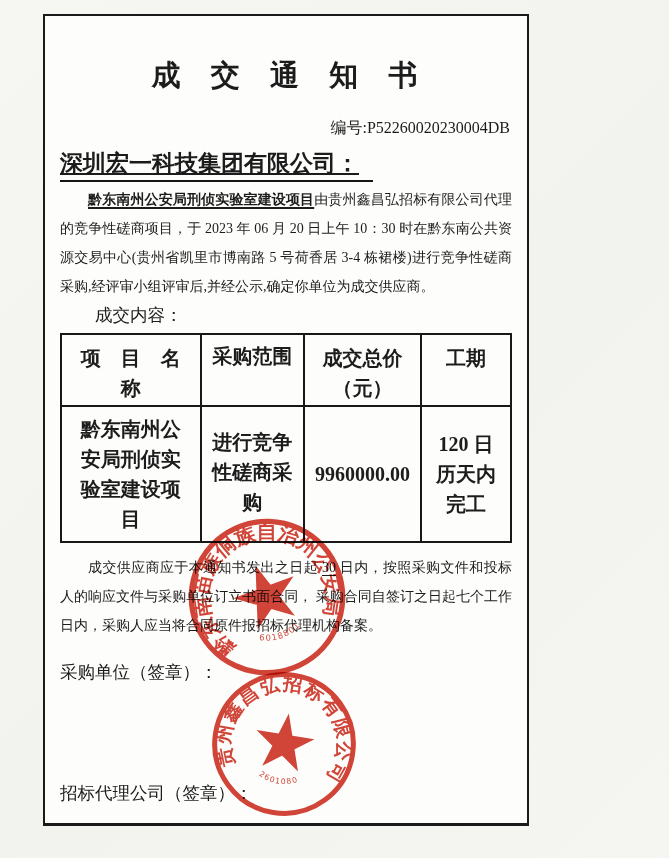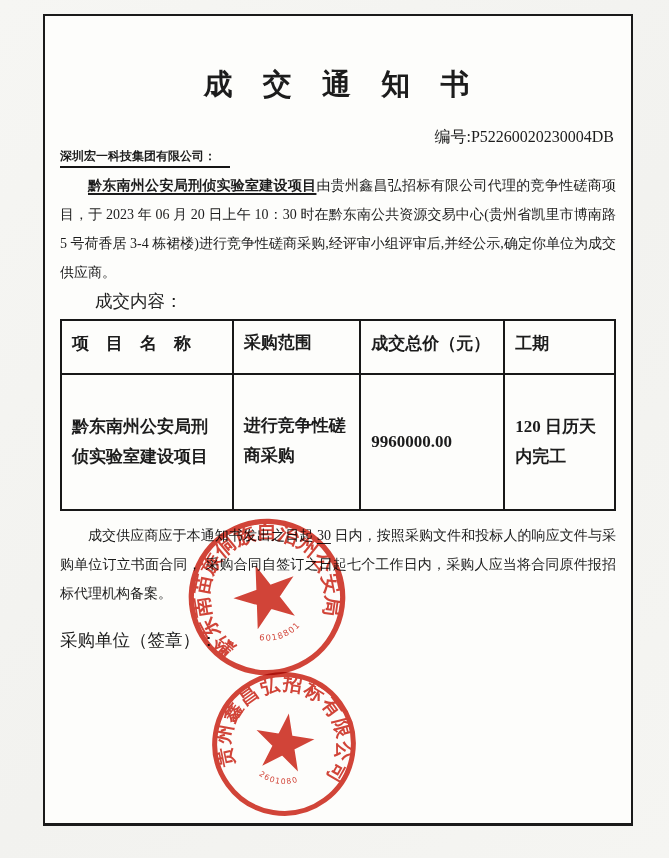--- a/index.html
+++ b/index.html
@@ -18,11 +18,11 @@
   .page {
     position: absolute;
     left: 43px; top: 14px;
-    width: 590px; height: 812px;
+    width: 486px; height: 812px;
     background: #fdfdfb;
     border: 2.5px solid #1a1a1a;
     border-bottom-width: 3.5px;
-    padding: 17px 15px;
+    padding: 8px 15px;
   }
   .title {
     margin-top: 32px;

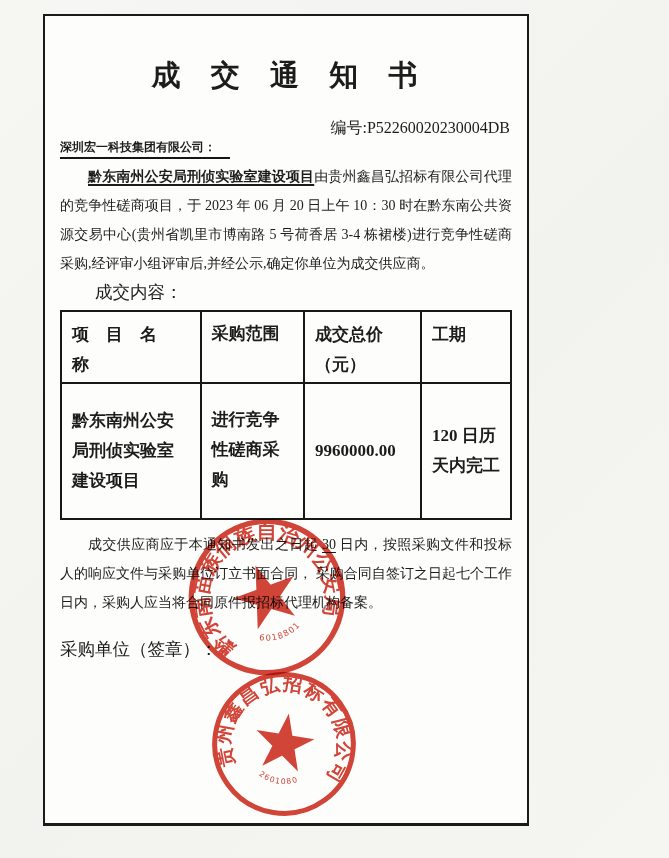--- a/index.html
+++ b/index.html
@@ -39,11 +39,13 @@
     padding-right: 2px;
   }
   .recipient {
-    font-size: 12px;
+    margin-top: 9px;
+    font-size: 23px;
     font-weight: bold;
     width: fit-content;
     padding: 0 14px 1px 0;
     border-bottom: 2px solid #151515;
+    text-decoration: underline;
   }
   .para {
     font-size: 14px;

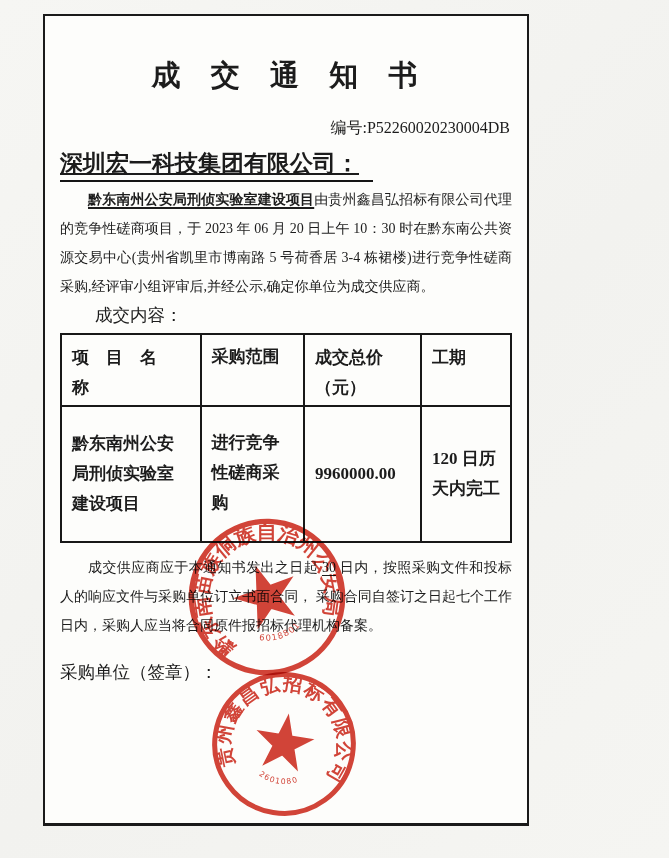--- a/index.html
+++ b/index.html
@@ -76,8 +76,9 @@
   }
   table.award td {
     border: 2px solid #181818;
+    text-align: center;
     vertical-align: middle;
-    font-size: 17px;
+    font-size: 20px;
     font-weight: bold;
     padding: 2px 10px;
     line-height: 30px;

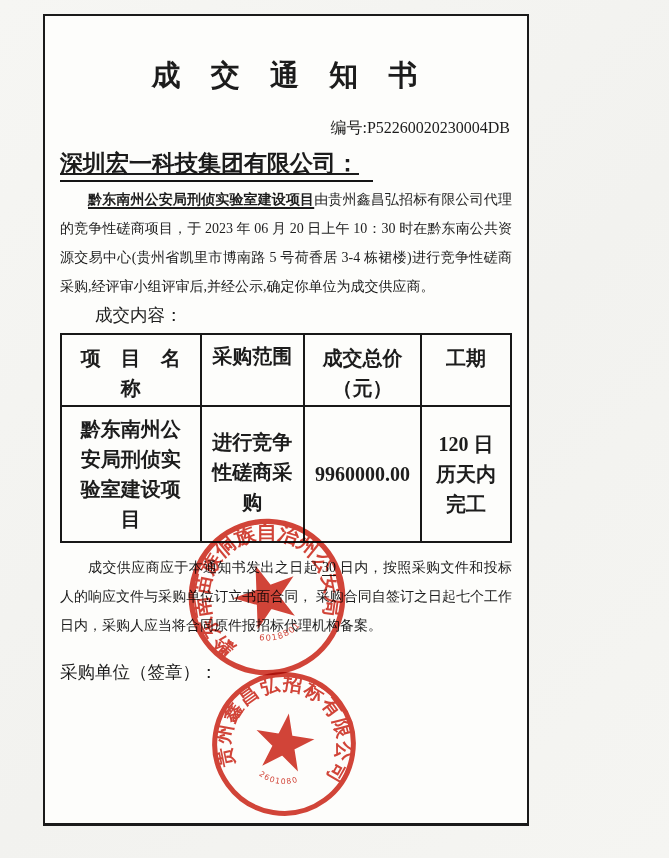--- a/index.html
+++ b/index.html
@@ -171,6 +171,7 @@
 
     <div class="sign-line sign-purchaser">采购单位（签章）：</div>
 
+    <div class="sign-line sign-agency">招标代理公司（签章）：</div>
 
 
     <div class="seal seal-purchaser">

